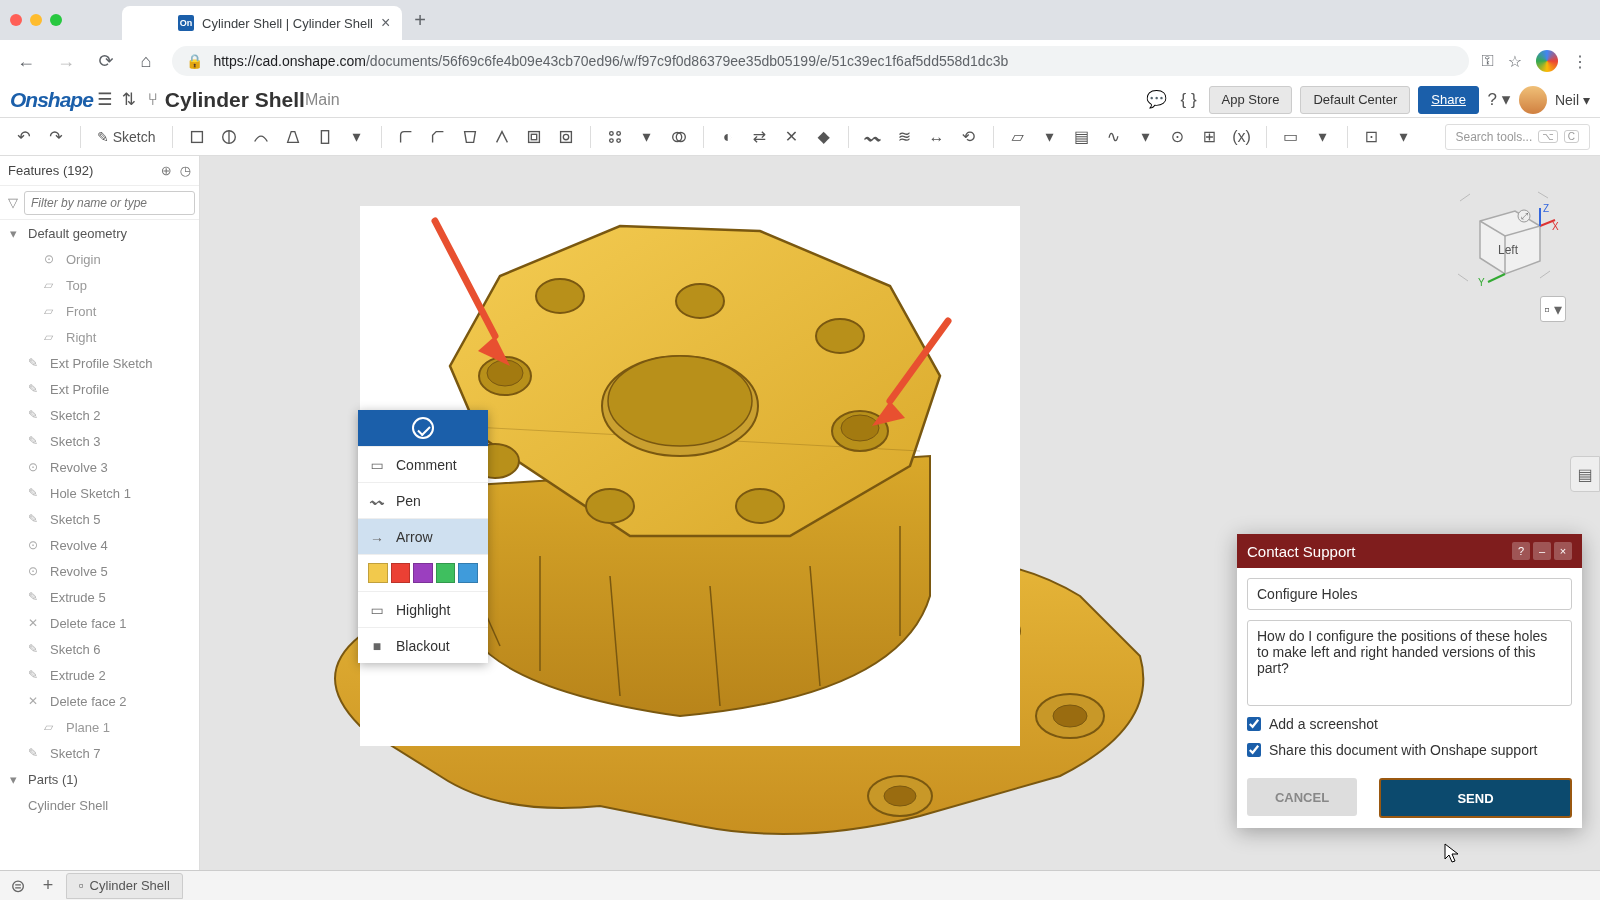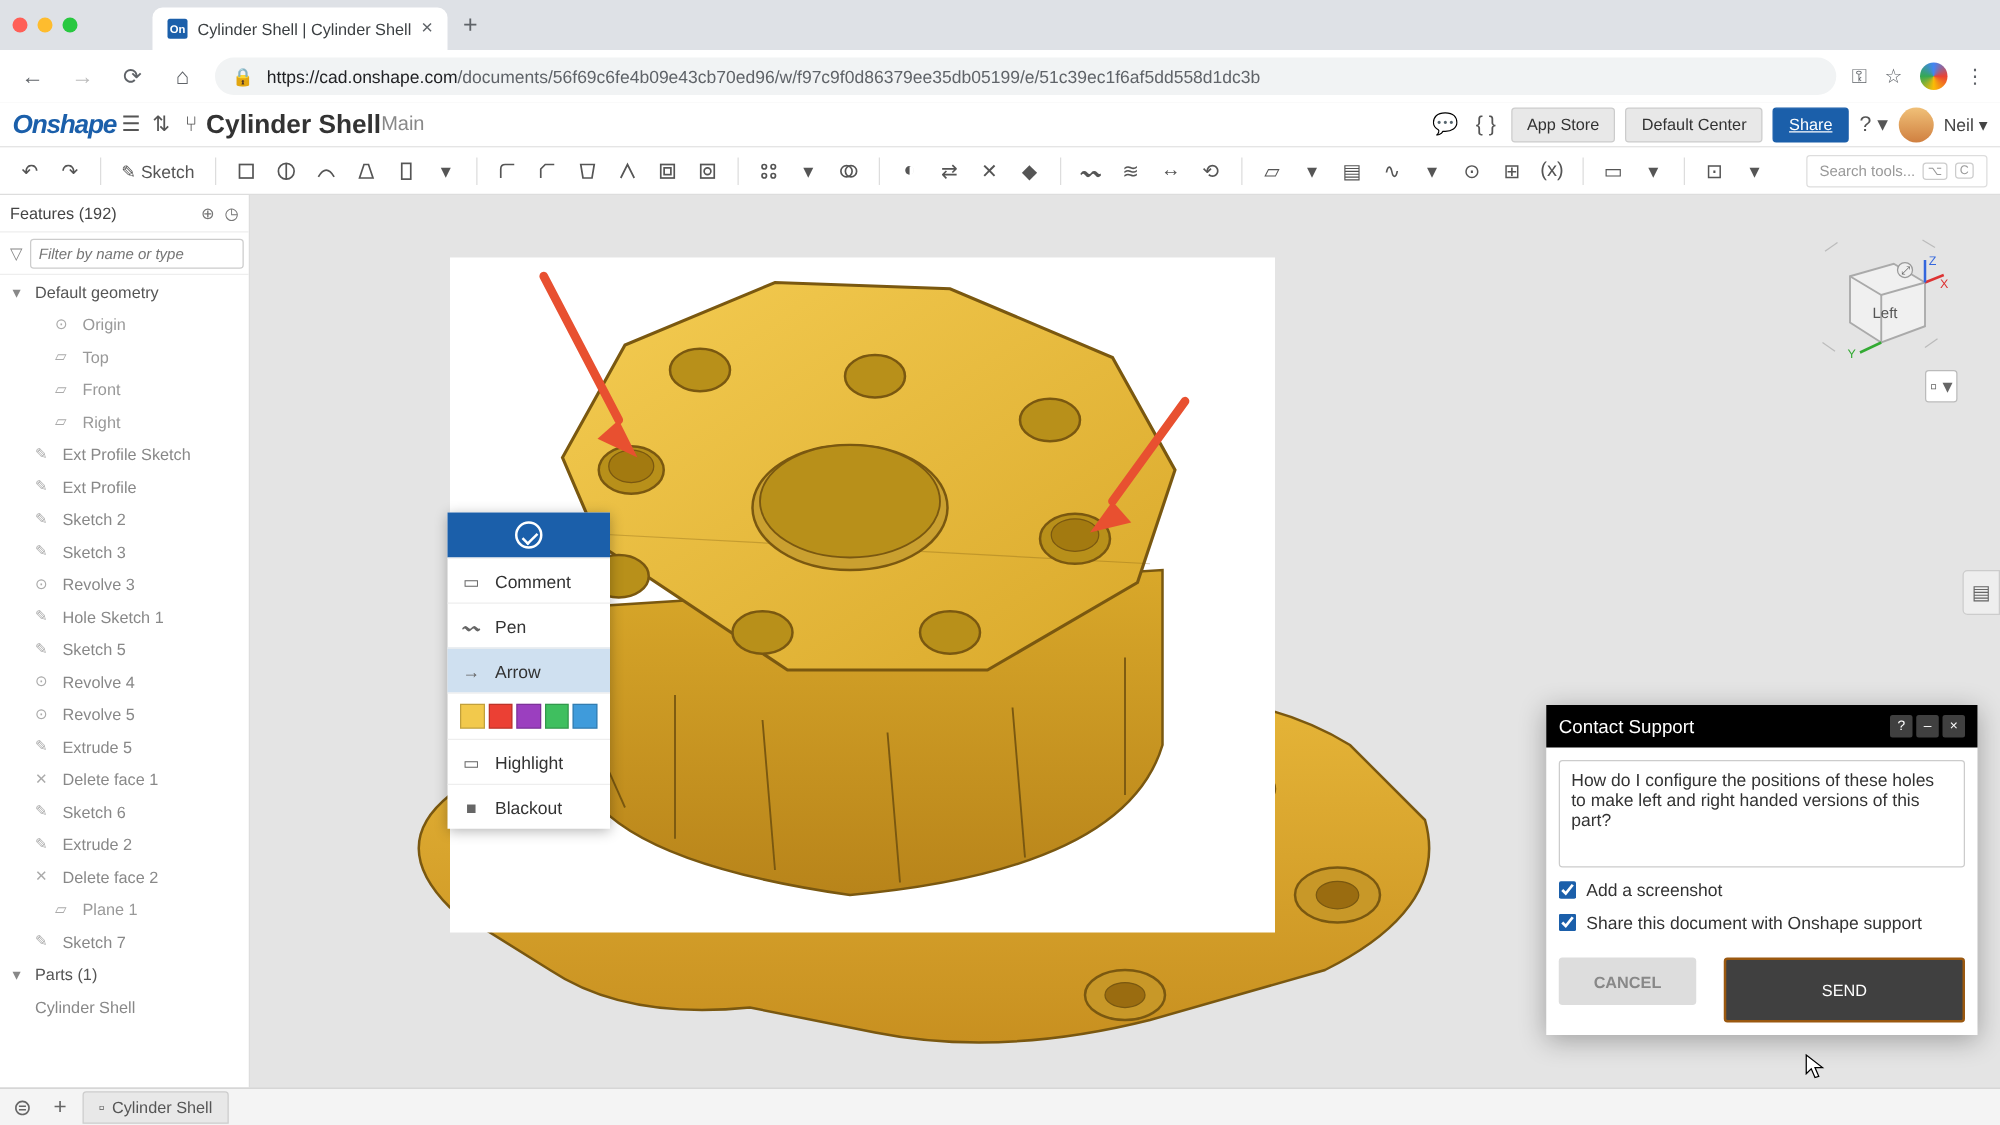--- a/index.html
+++ b/index.html
@@ -14,7 +14,7 @@
 .tl-yellow { background: #febc2e; }
 .tl-green { background: #28c840; }
 .browser-tab { background: #fff; height: 34px; margin-top: 6px; border-radius: 8px 8px 0 0; padding: 0 12px; display: flex; align-items: center; gap: 8px; font-size: 13px; color: #3c4043; min-width: 230px; }
-.tab-favicon { width: 16px; height: 16px; background: #1b5faa; color: #fff; font-size: 9px; font-weight: bold; display: flex; align-items: center; justify-content: center; border-radius: 2px; }
+.tab-favicon { width: 16px; height: 16px; background: #1b5faa; color: #fff; font-size: 9px; font-weight: bold; display: flex; align-items: center; justify-content: center; border-radius: 2px; margin-left: 44px; }
 .tab-close { margin-left: auto; color: #5f6368; font-size: 16px; }
 .new-tab-btn { margin-left: 12px; color: #5f6368; font-size: 20px; }
 .url-bar-row { height: 42px; display: flex; align-items: center; padding: 0 12px; gap: 12px; background: #fff; }

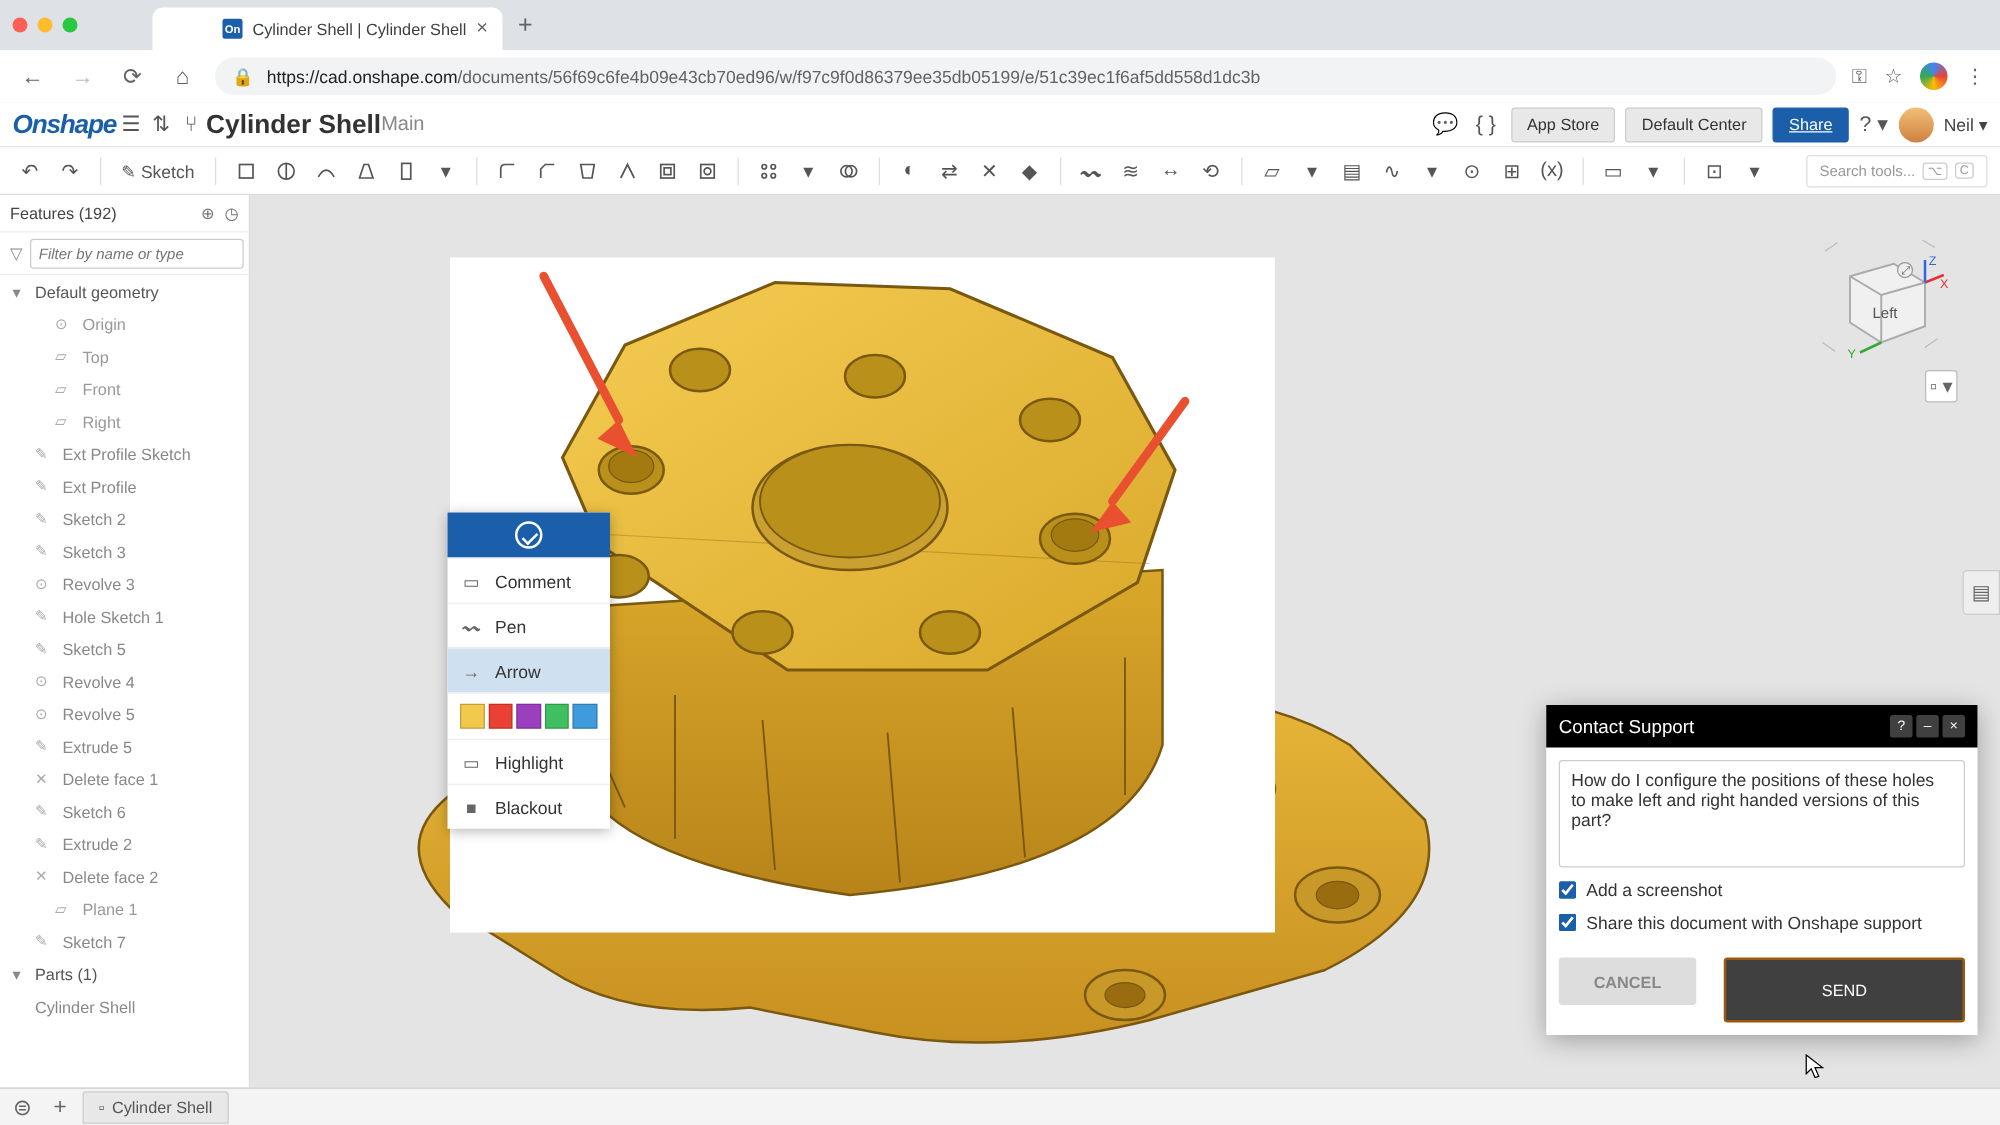--- a/index.html
+++ b/index.html
@@ -81,7 +81,7 @@
 
 
 .support-dialog { position: absolute; right: 18px; bottom: 42px; width: 345px; background: #fff; box-shadow: 0 4px 20px rgba(0,0,0,0.3); font-size: 14px; }
-.support-header { height: 34px; background: #000000; color: #fff; display: flex; align-items: center; padding: 0 10px; font-size: 15px; }
+.support-header { height: 34px; background: #7f1d1d; color: #fff; display: flex; align-items: center; padding: 0 10px; font-size: 15px; }
 .support-header-btns { margin-left: auto; display: flex; gap: 3px; }
 .support-hbtn { width: 18px; height: 18px; background: rgba(255,255,255,0.25); border-radius: 2px; display: flex; align-items: center; justify-content: center; font-size: 11px; }
 .support-body { padding: 10px; display: flex; flex-direction: column; gap: 10px; }

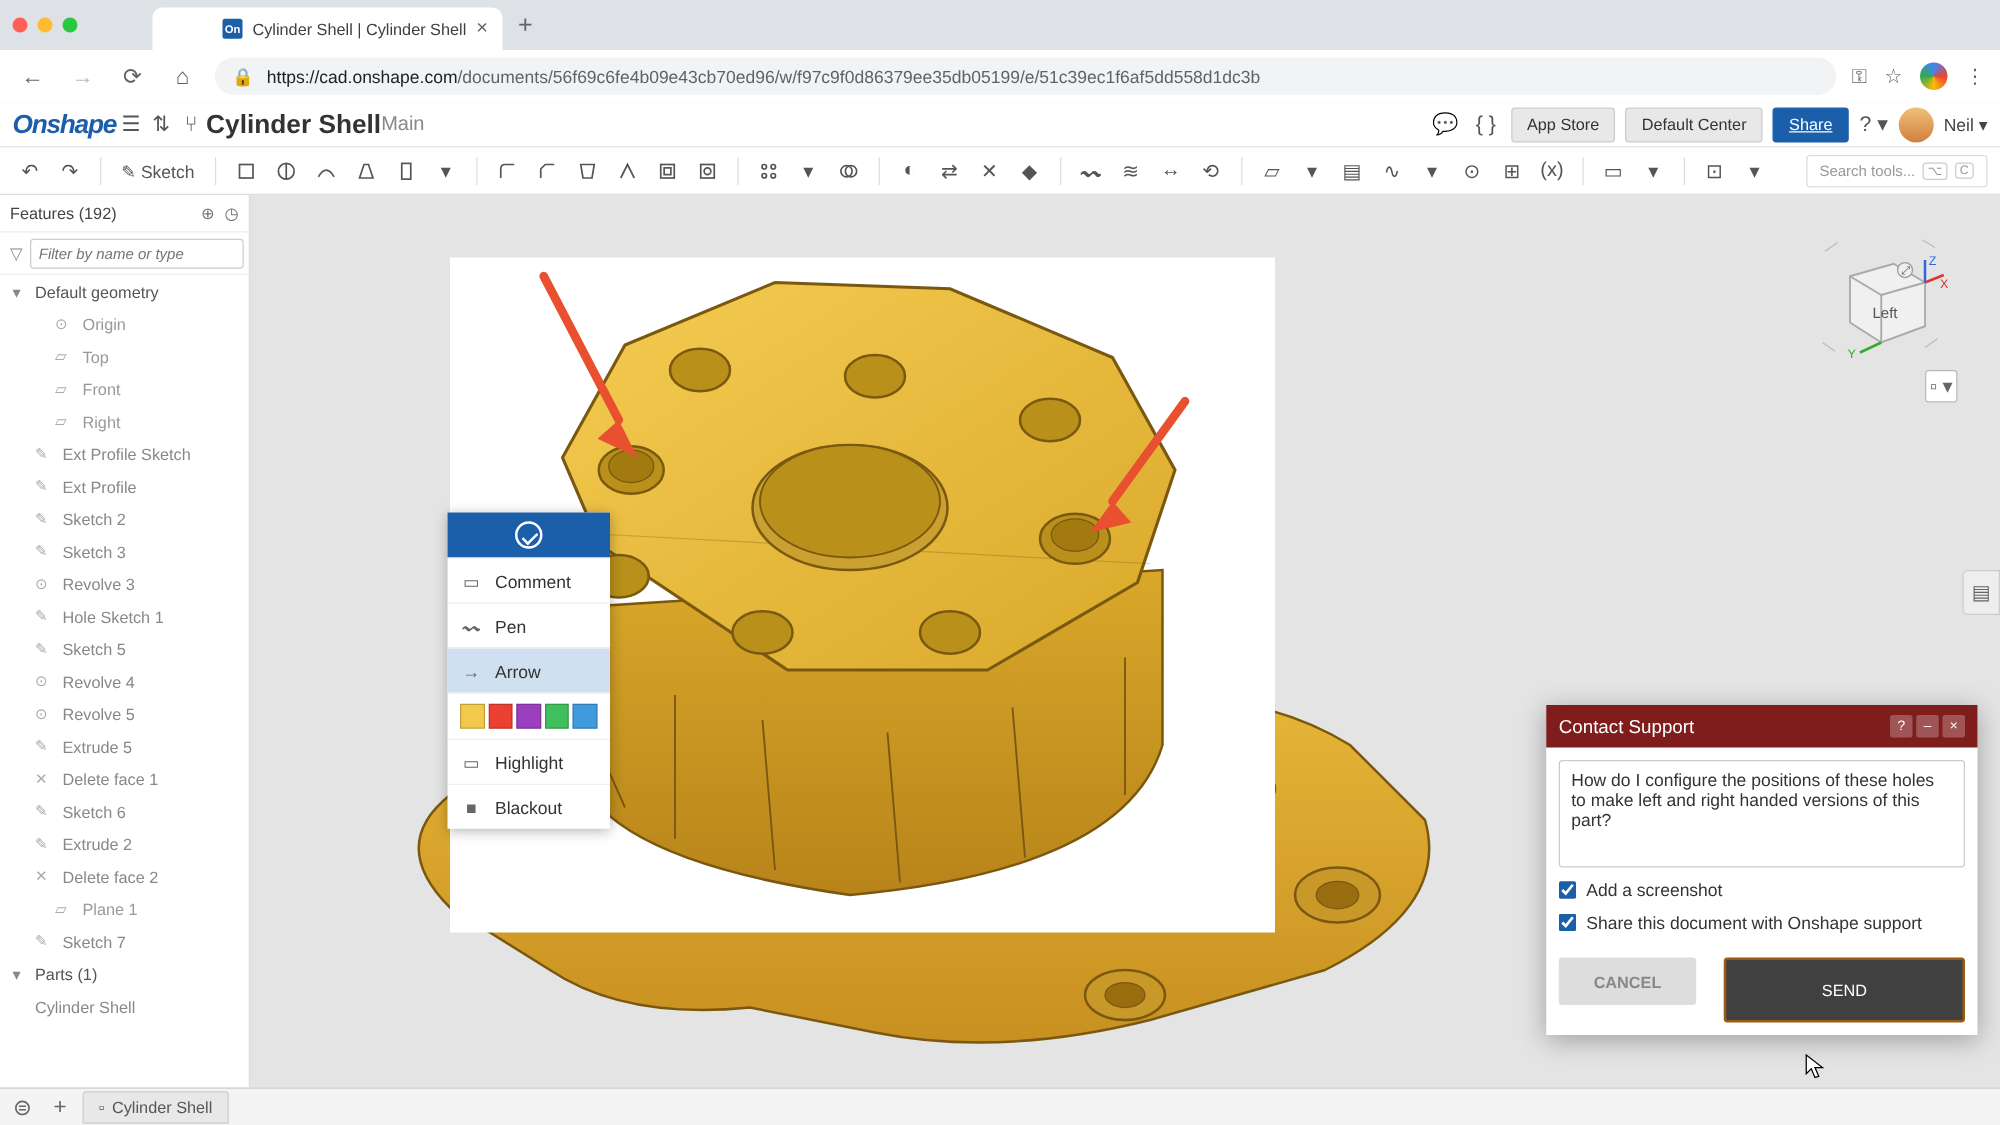--- a/index.html
+++ b/index.html
@@ -524,6 +524,7 @@
         </div>
       </div>
       <div class="support-body">
+        <input class="support-input" value="Configure Holes" style="">
         <textarea class="support-textarea" id="support-body-ta" style="">How do I configure the positions of these holes to make left and right handed versions of this part?</textarea>
         <label class="support-check">
             <input type="checkbox" checked="" style="">

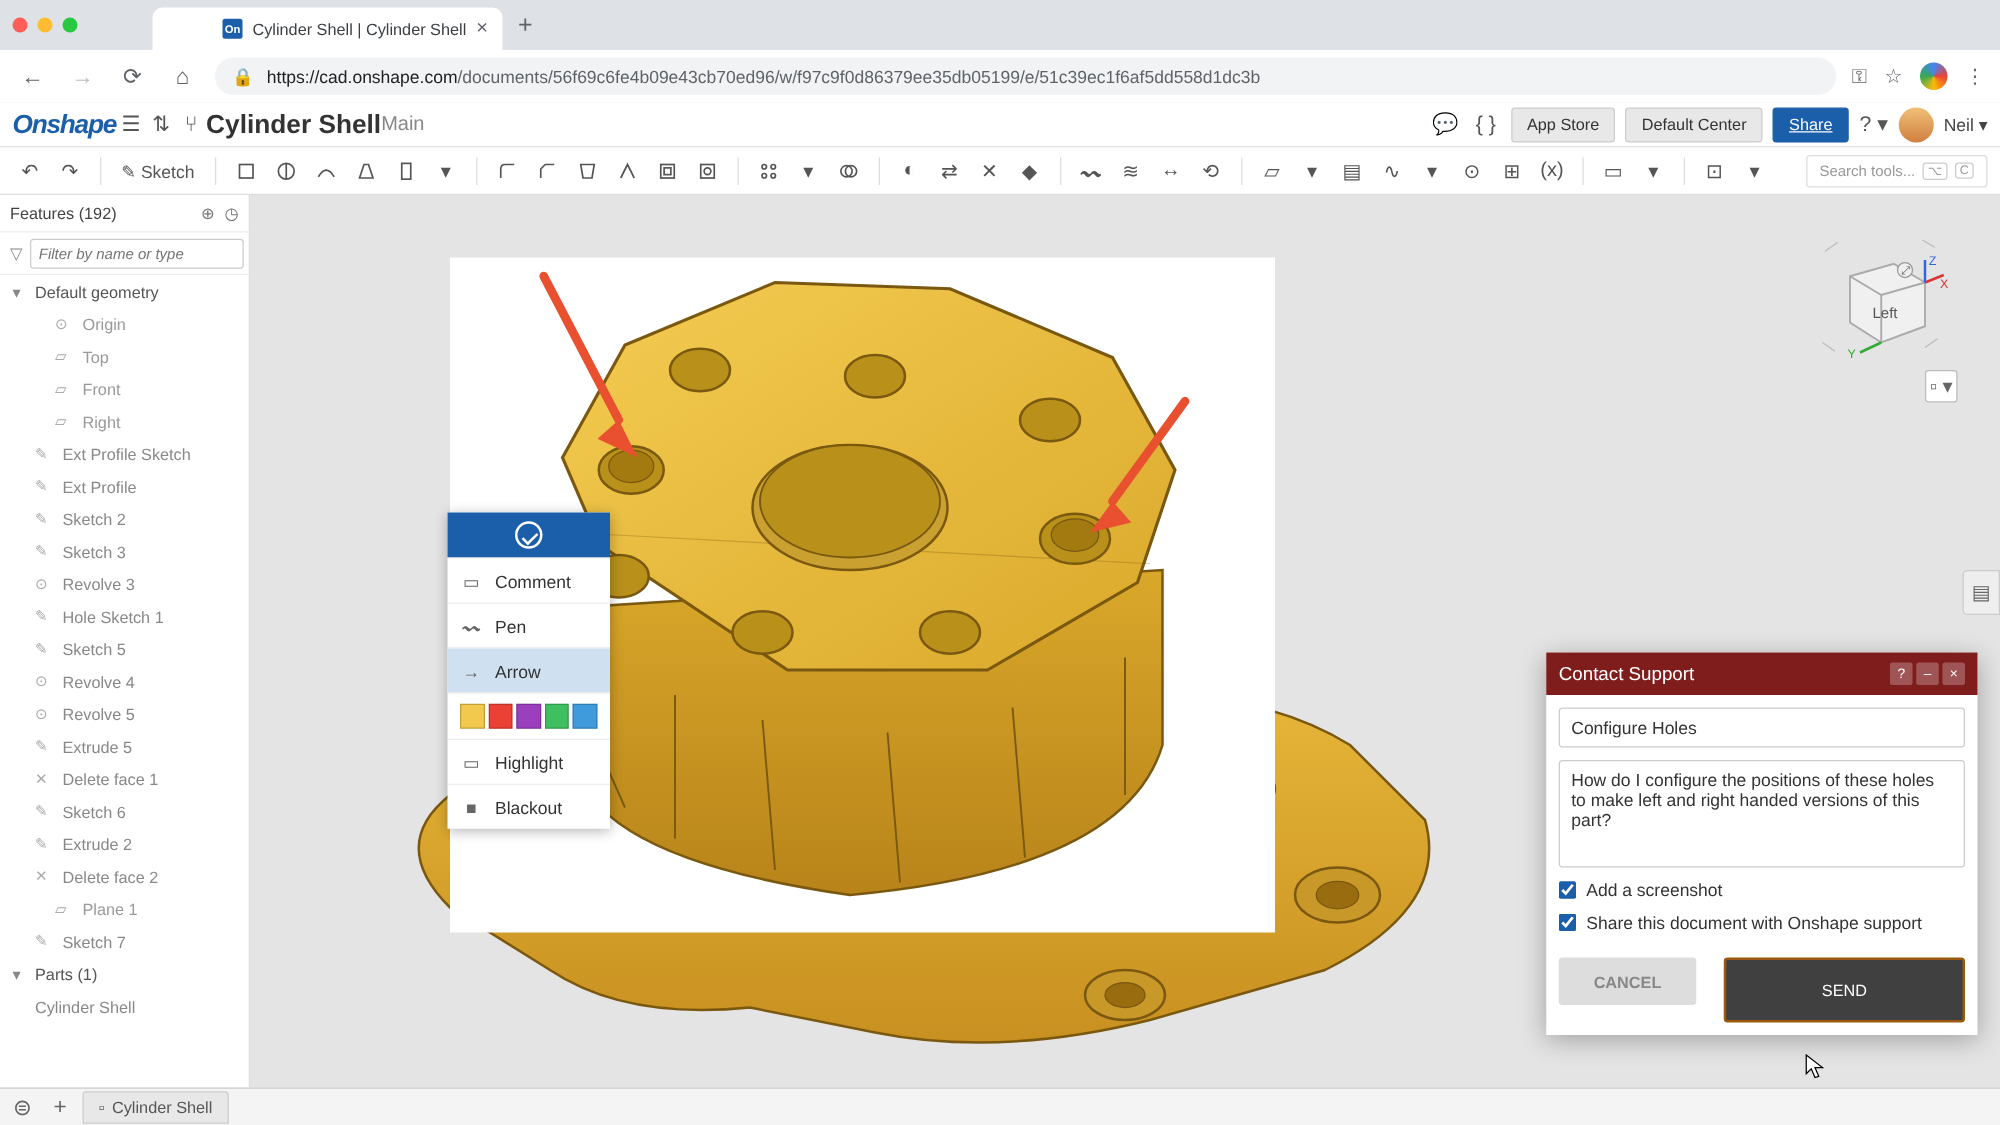--- a/index.html
+++ b/index.html
@@ -91,7 +91,7 @@
 .support-check input { width: 14px; height: 14px; accent-color: #1b5faa; }
 .support-footer { display: flex; gap: 22px; padding: 10px; }
 .support-cancel { flex: 0 0 110px; height: 38px; background: #ddd; color: #888; border-radius: 3px; display: flex; align-items: center; justify-content: center; font-weight: bold; font-size: 13px; }
-.support-send { flex: 1; height: 52px; background: #404040; color: #fff; border-radius: 3px; display: flex; align-items: center; justify-content: center; font-weight: normal; font-size: 13px; border: 2px solid #9a5810; }
+.support-send { flex: 1; height: 40px; background: #0c4a6e; color: #fff; border-radius: 3px; display: flex; align-items: center; justify-content: center; font-weight: bold; font-size: 13px; border: 2px solid #9a5810; }
 
 
 .bottom-bar { position: absolute; bottom: 0; left: 0; right: 0; height: 30px; background: #f4f4f4; border-top: 1px solid #ccc; display: flex; align-items: center; padding: 0 6px; gap: 6px; font-size: 13px; color: #555; }

